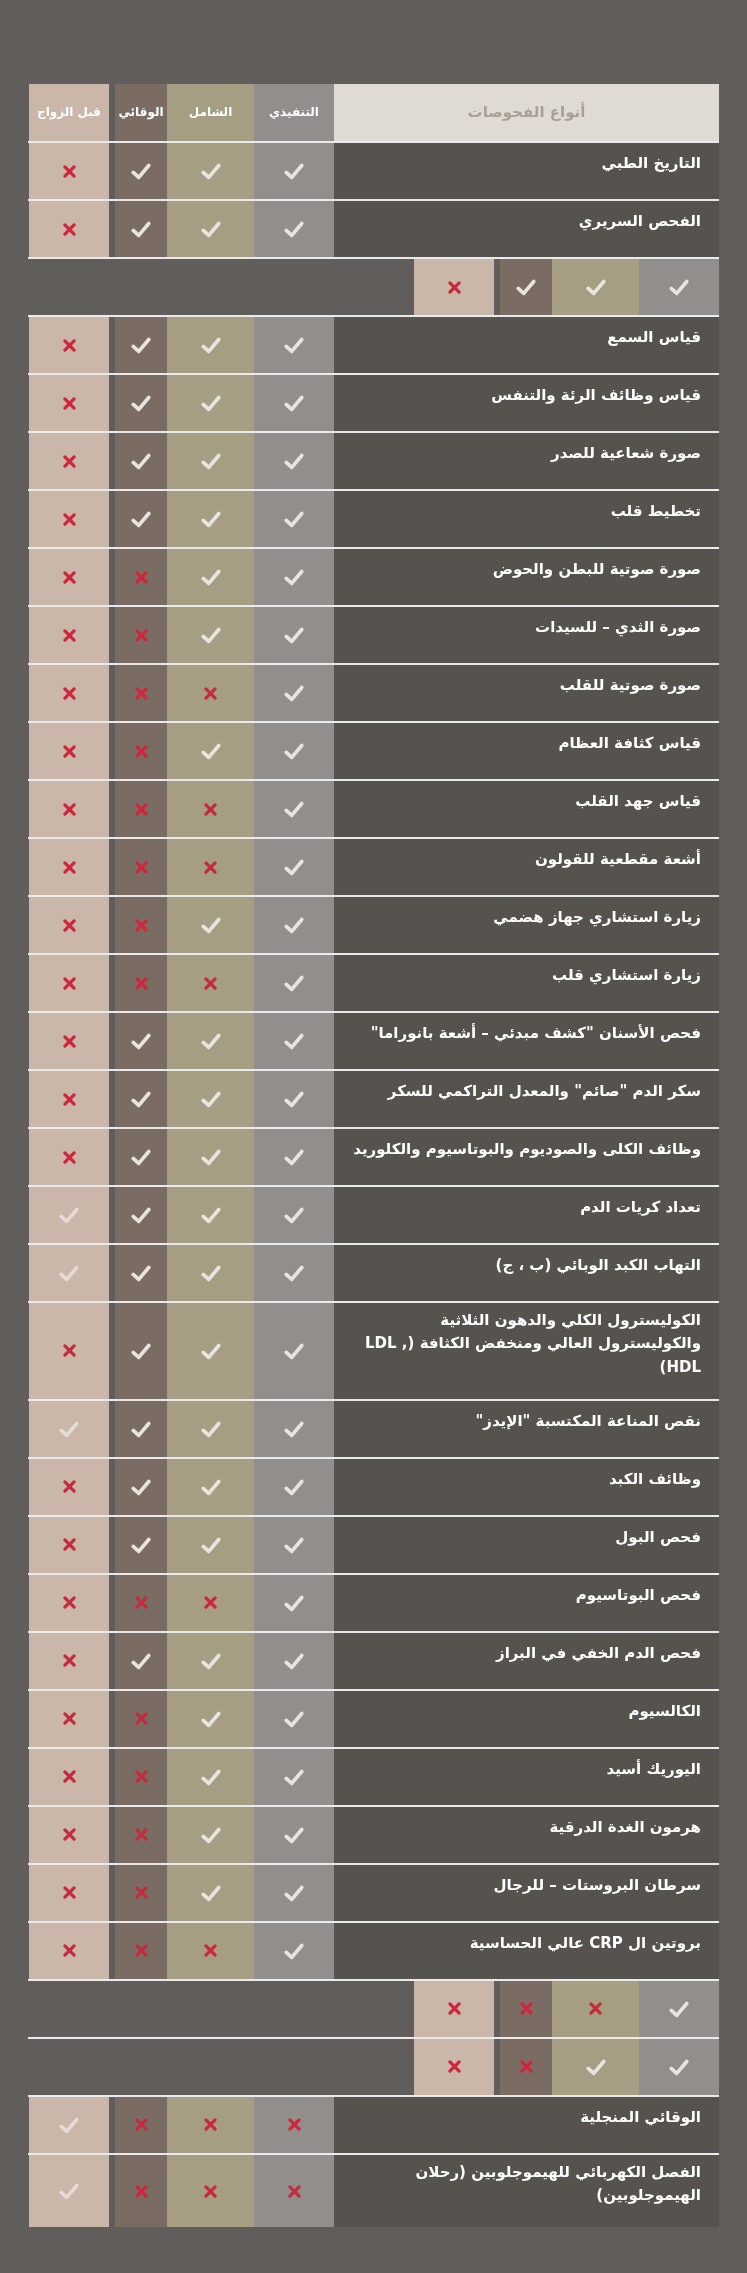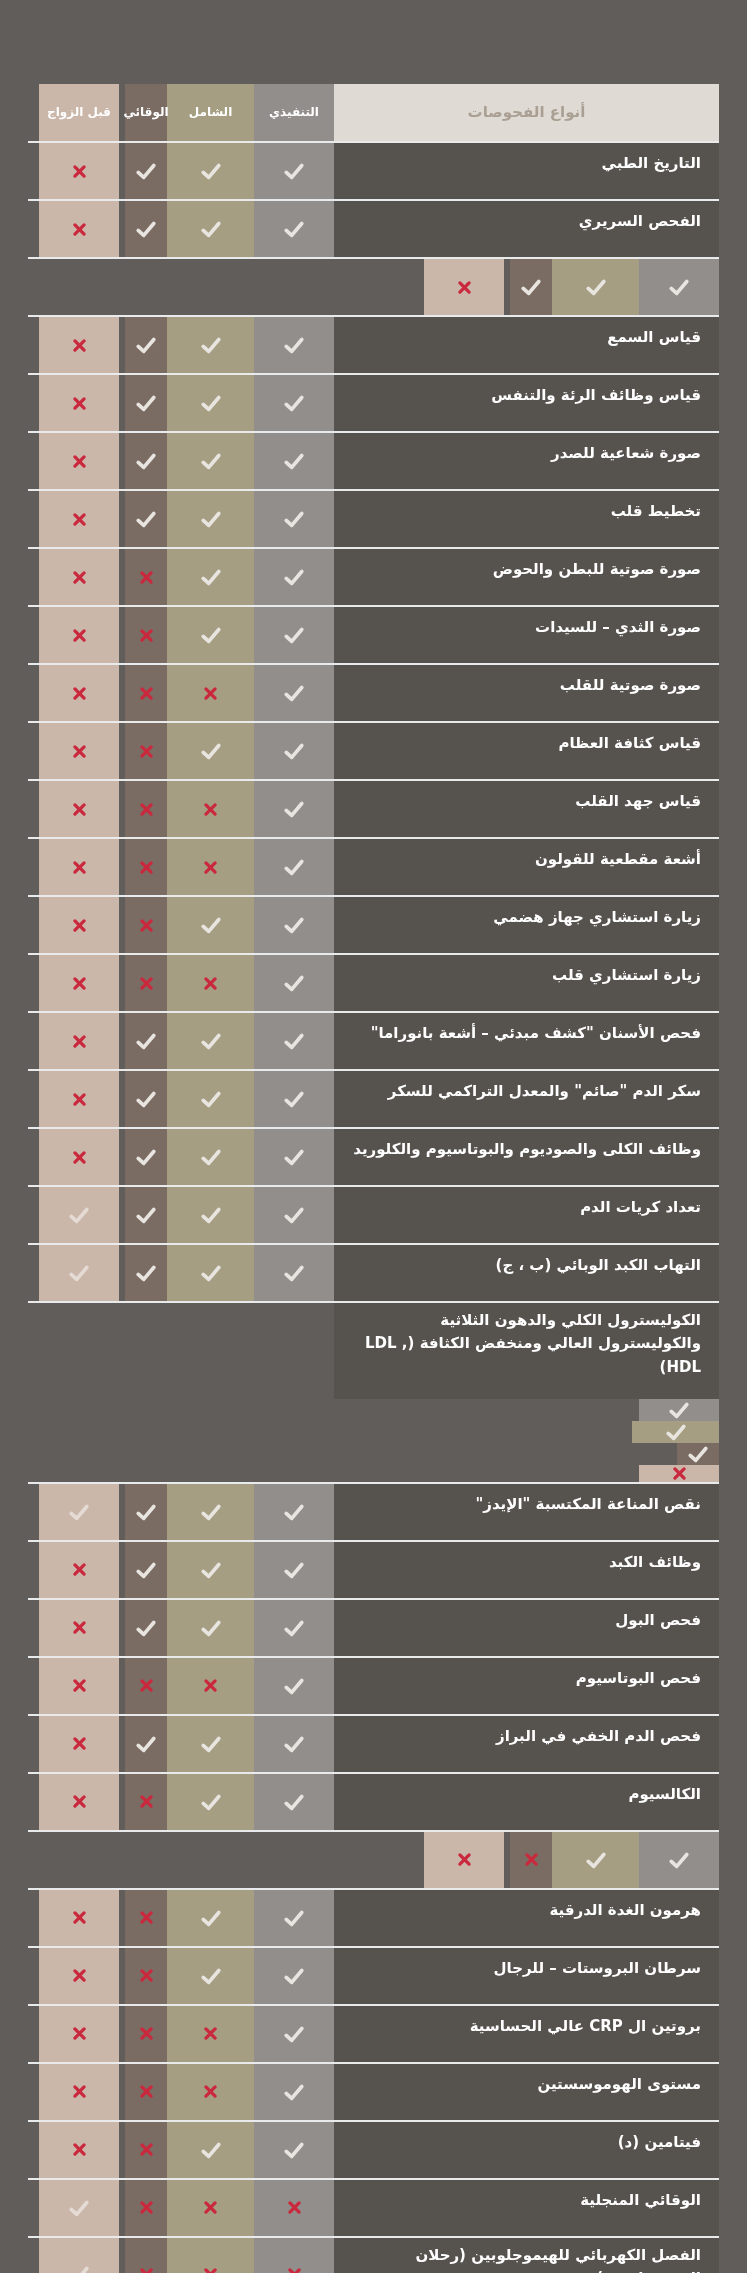--- a/index.html
+++ b/index.html
@@ -64,7 +64,7 @@
   .mark-cell{justify-content:center;}
   .col-executive{width:80px;background:var(--col-executive);}
   .col-comprehensive{width:87px;background:var(--col-comprehensive);}
-  .col-preventive{width:42px;background:var(--col-preventive);}
+  .col-preventive{width:52px;background:var(--col-preventive);}
   .col-premarital{width:80px;background:var(--col-premarital);}
   .gap{width:6px;flex:none;}
   .header-row .mark-cell{

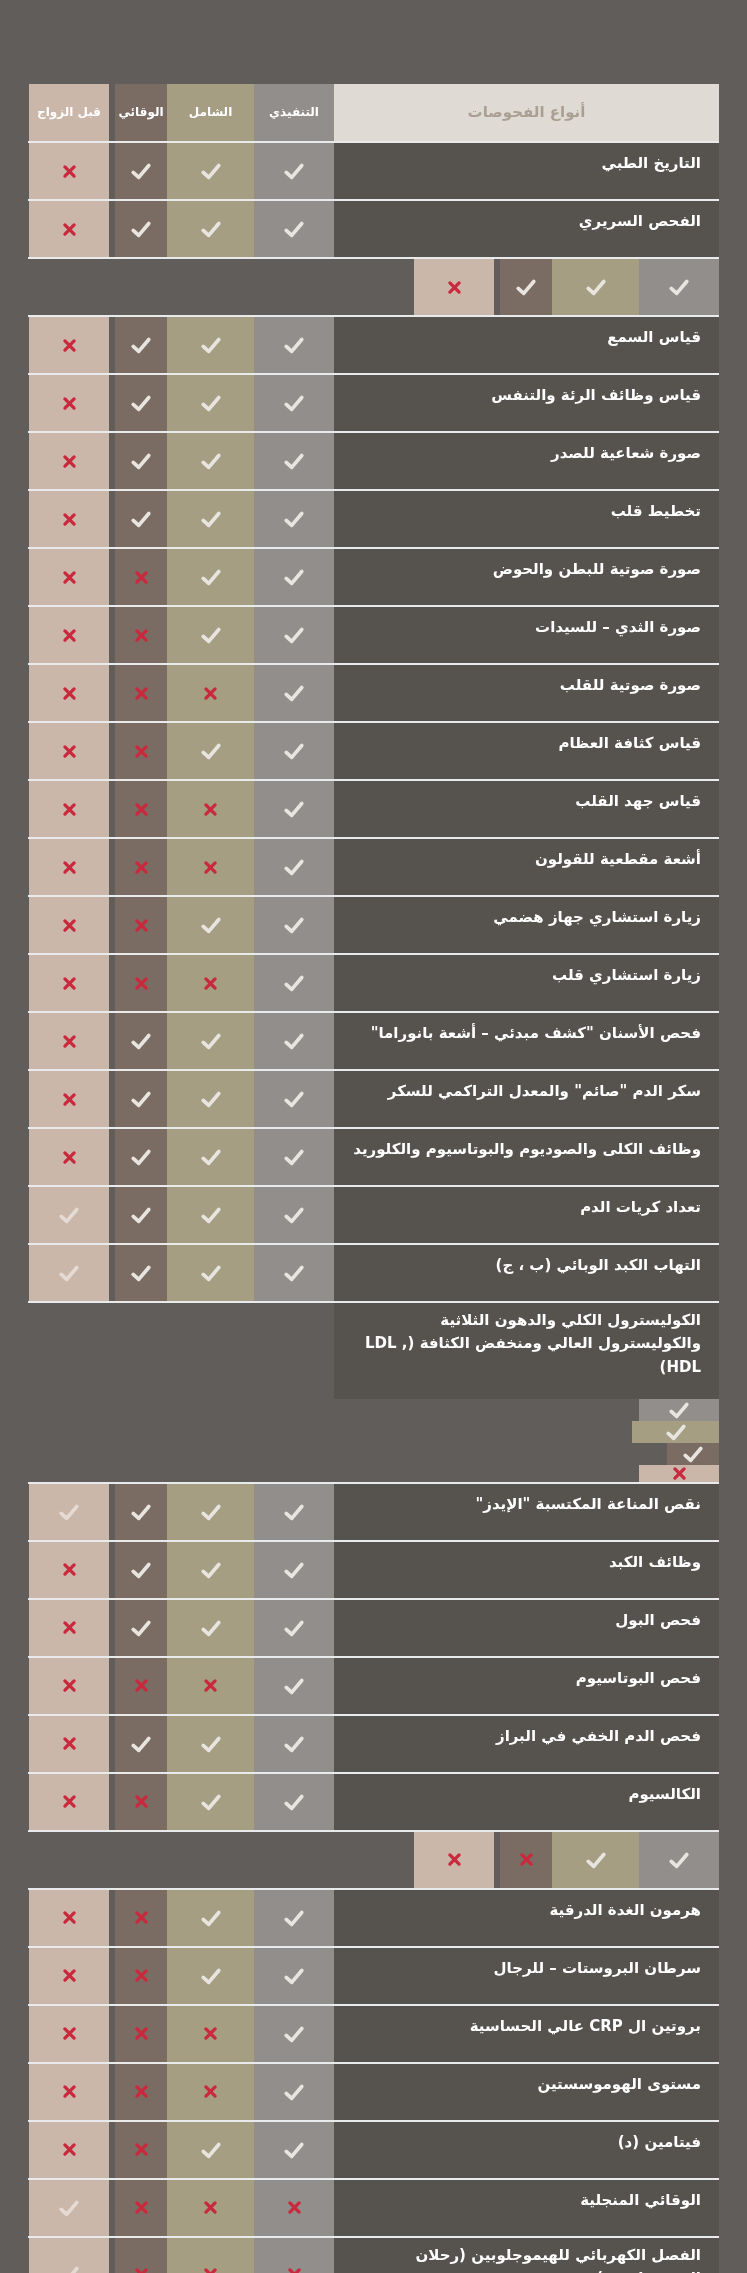--- a/index.html
+++ b/index.html
@@ -33,7 +33,7 @@
     min-height:58px;
     border-top:2px solid var(--separator);
   }
-  .row.tall{min-height:86px;flex-direction:column;}
+  .row.tall{min-height:86px;}
   .header-row{
     border-top:none;
     min-height:57px;

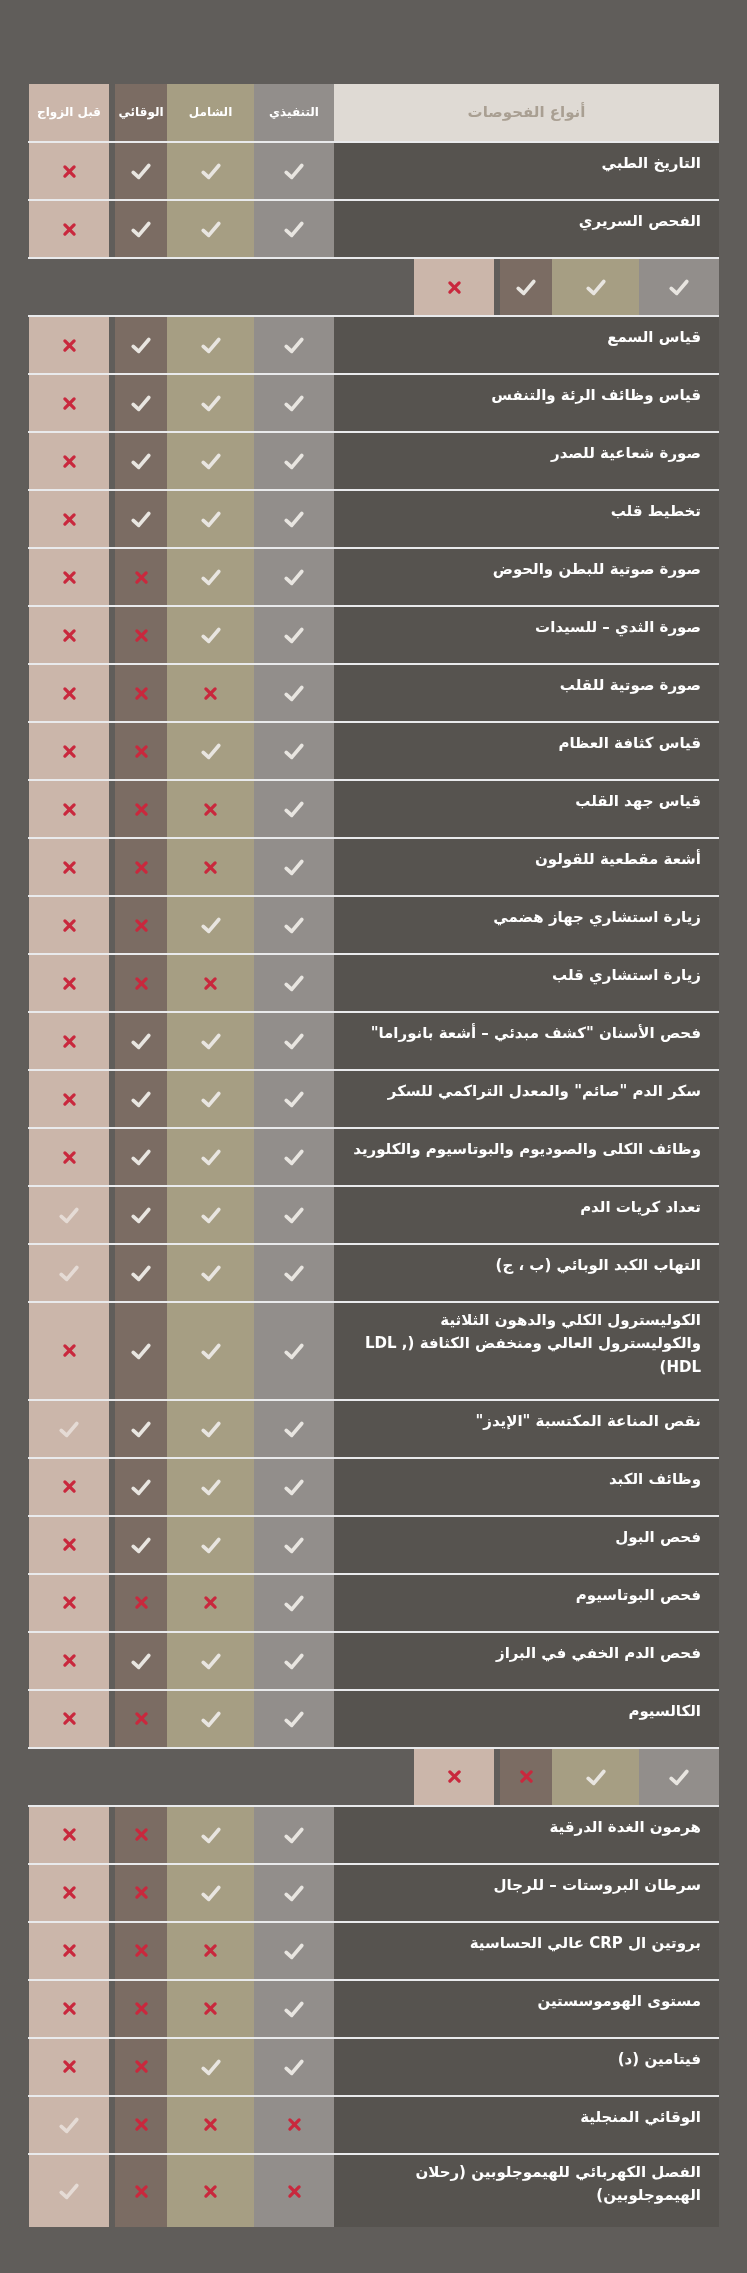--- a/index.html
+++ b/index.html
@@ -985,6 +985,7 @@
   </div>
 
   <div class="row">
+    <div class="cell name-cell">اليوريك أسيد</div>
     <div class="cell mark-cell col-executive">
             <span class="mark check">
               <svg viewBox="0 0 24 24">

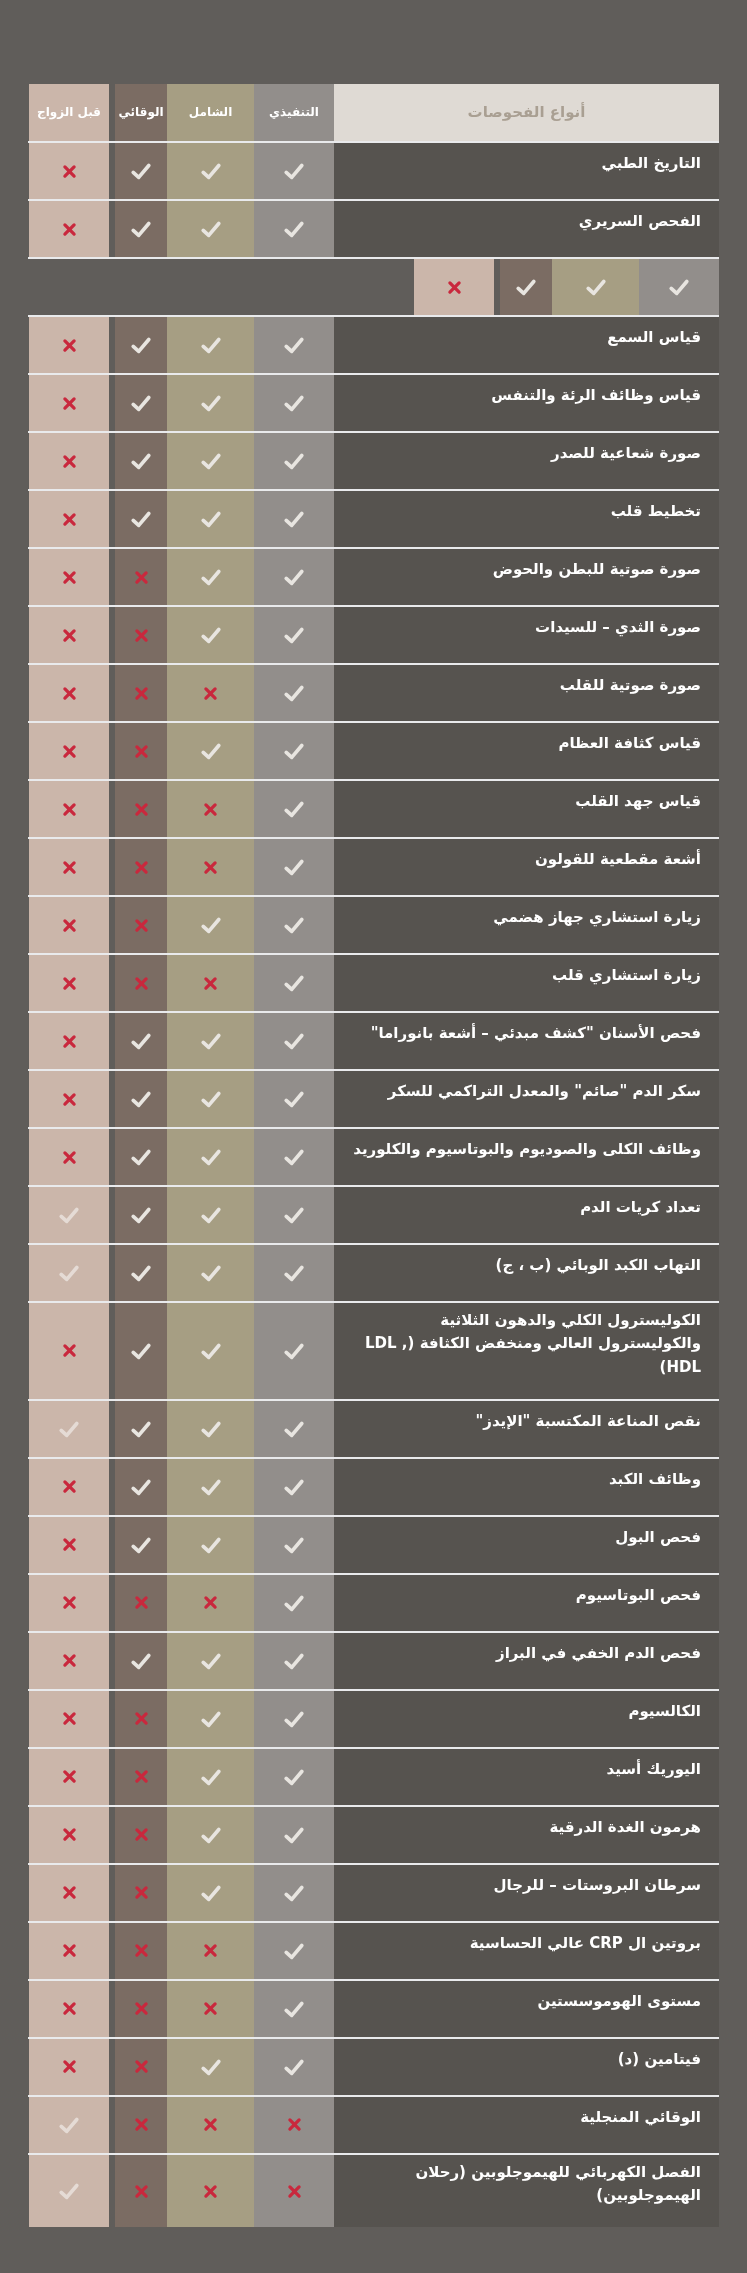--- a/index.html
+++ b/index.html
@@ -1117,7 +1117,6 @@
   </div>
 
   <div class="row">
-    <div class="cell name-cell">مستوى الهوموسستين</div>
     <div class="cell mark-cell col-executive">
             <span class="mark check">
               <svg viewBox="0 0 24 24">

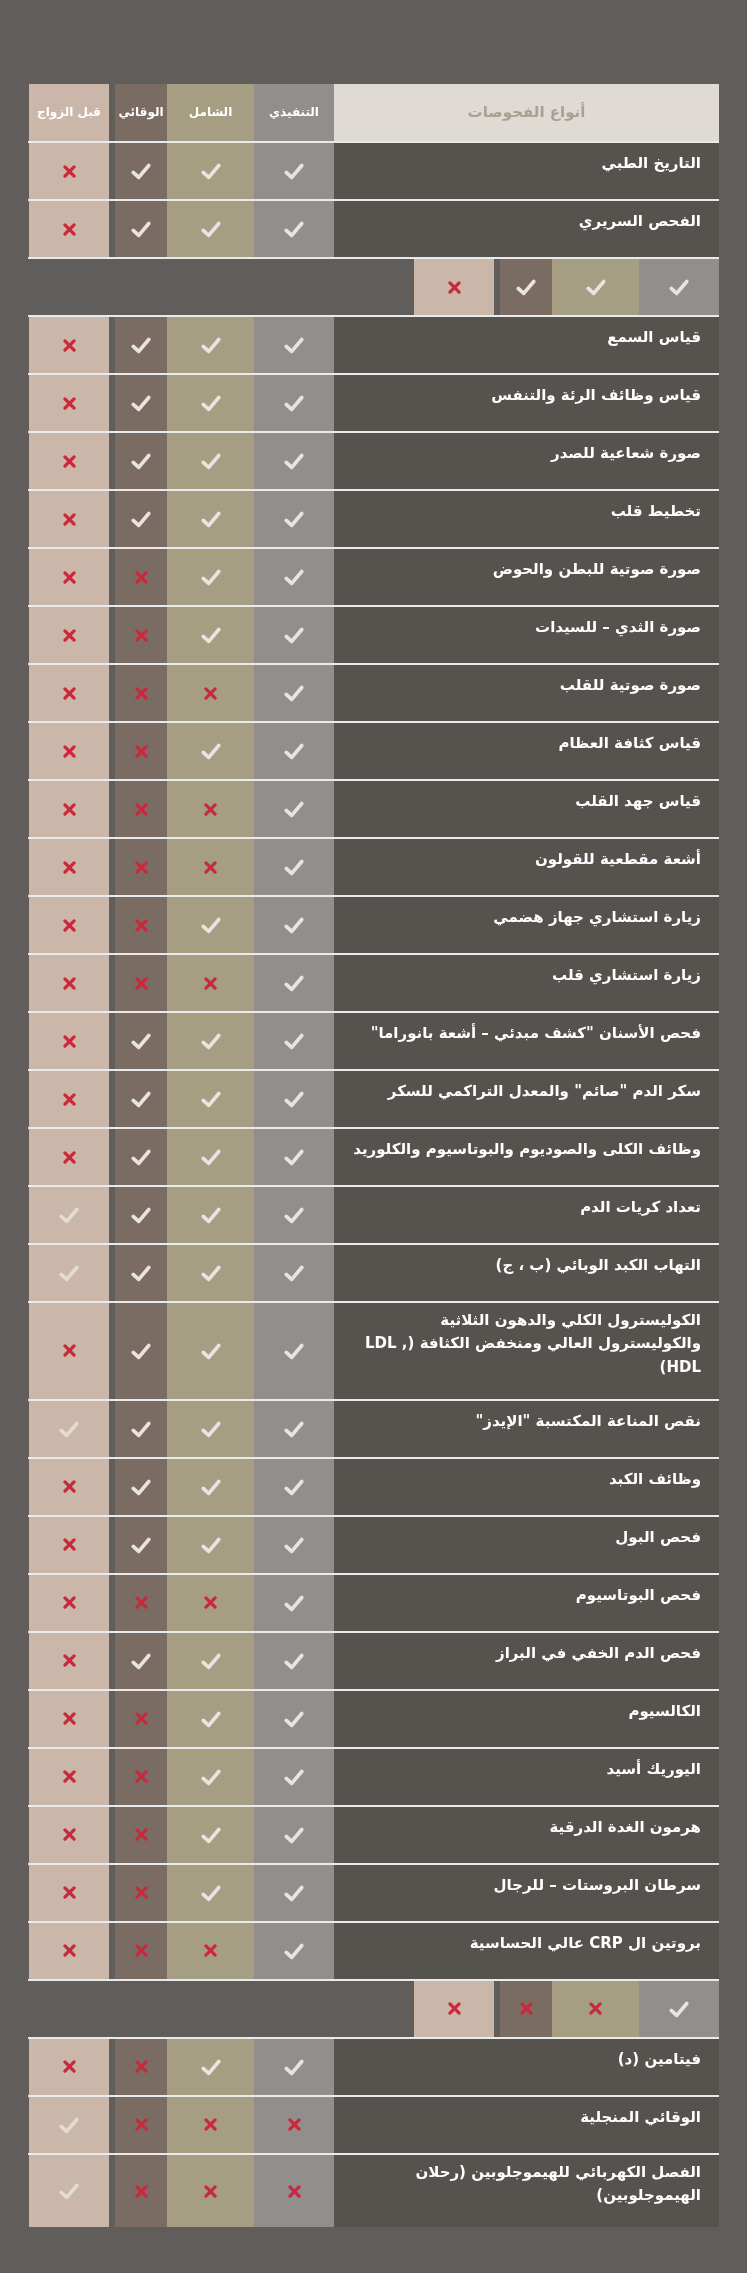--- a/index.html
+++ b/index.html
@@ -1149,7 +1149,6 @@
   </div>
 
   <div class="row">
-    <div class="cell name-cell">فيتامين (د)</div>
     <div class="cell mark-cell col-executive">
             <span class="mark check">
               <svg viewBox="0 0 24 24">

